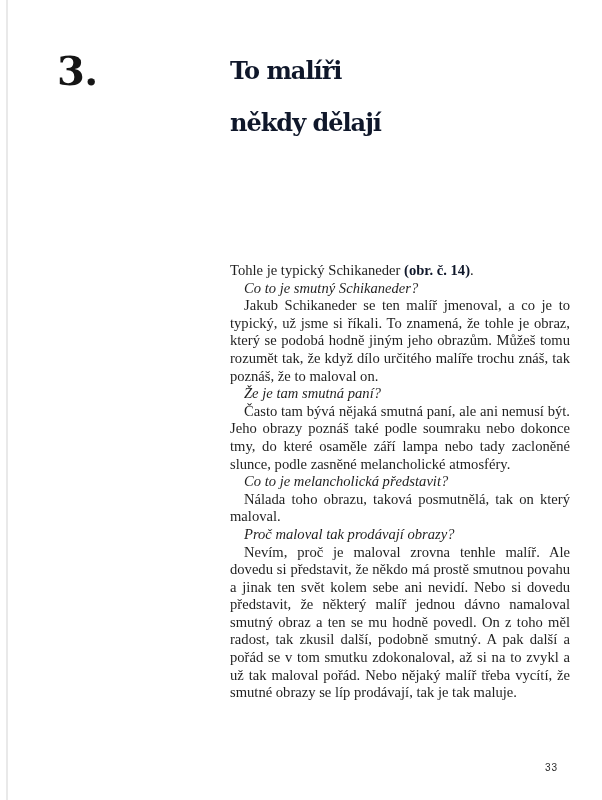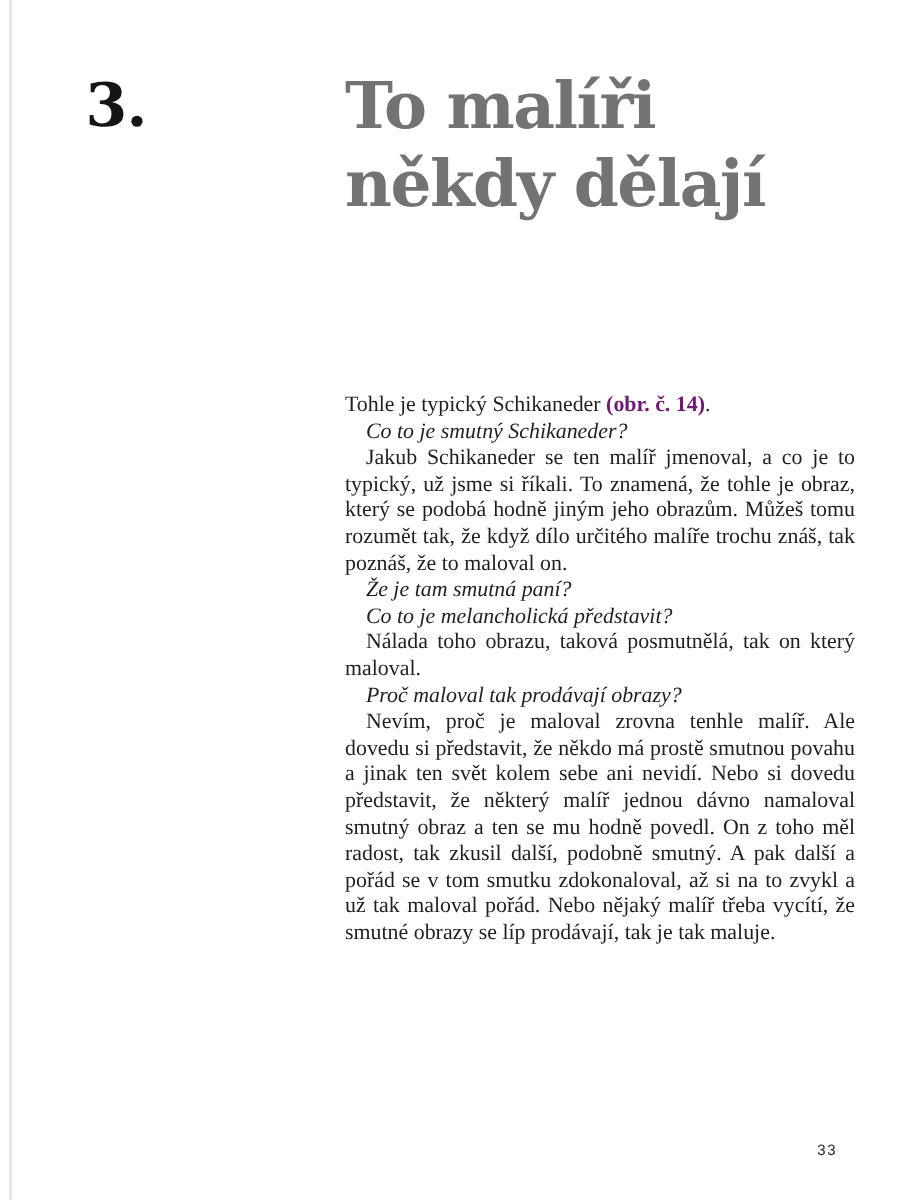--- a/index.html
+++ b/index.html
@@ -41,9 +41,9 @@
     top: 45px;
     font-family: "DejaVu Serif", serif;
     font-weight: 700;
-    font-size: 43px;
+    font-size: 24px;
     line-height: 52px;
-    color: #737373;
+    color: #0f172a;
     letter-spacing: -1px;
   }
   .body-text {

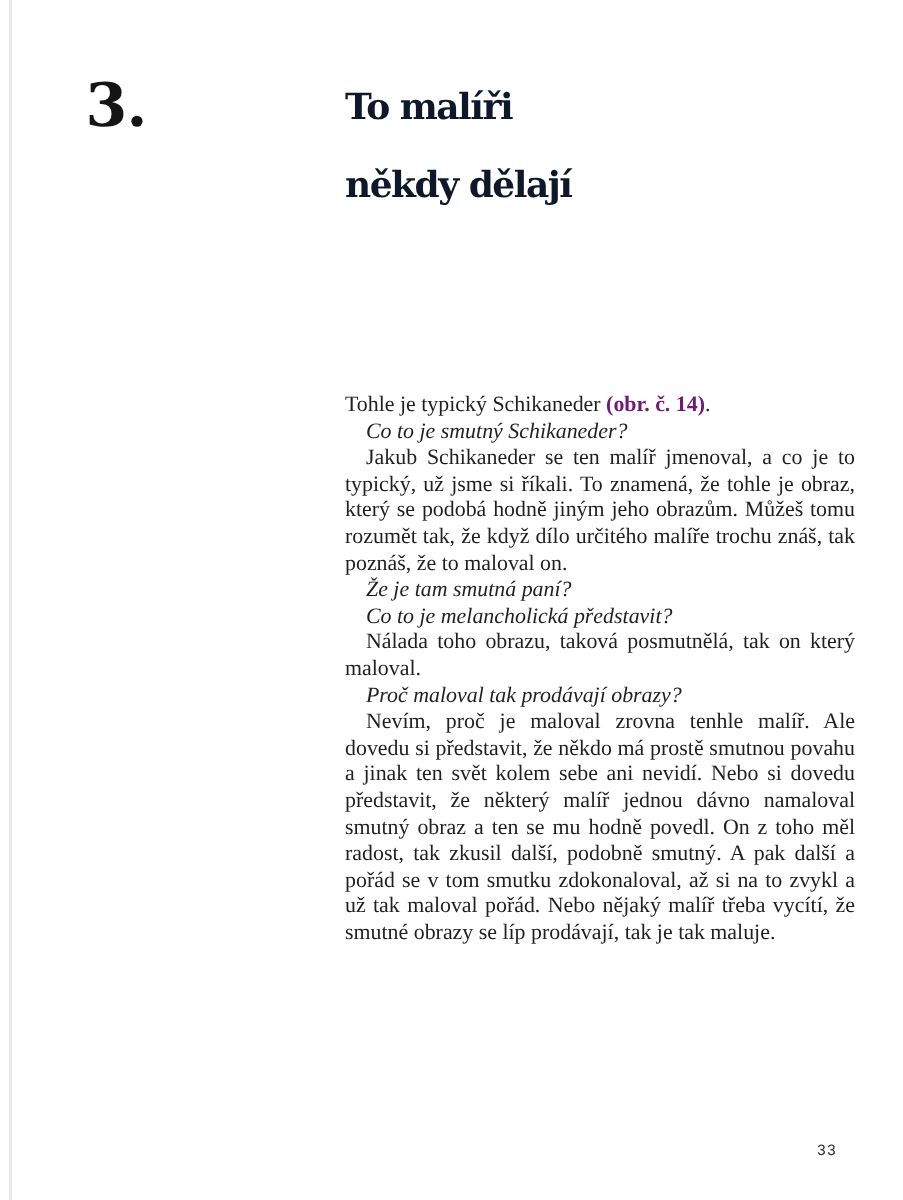--- a/index.html
+++ b/index.html
@@ -70,7 +70,7 @@
     font-style: italic;
   }
   .figure-ref {
-    color: #701a75;
+    color: #0f172a;
     font-weight: 700;
     cursor: pointer;
   }

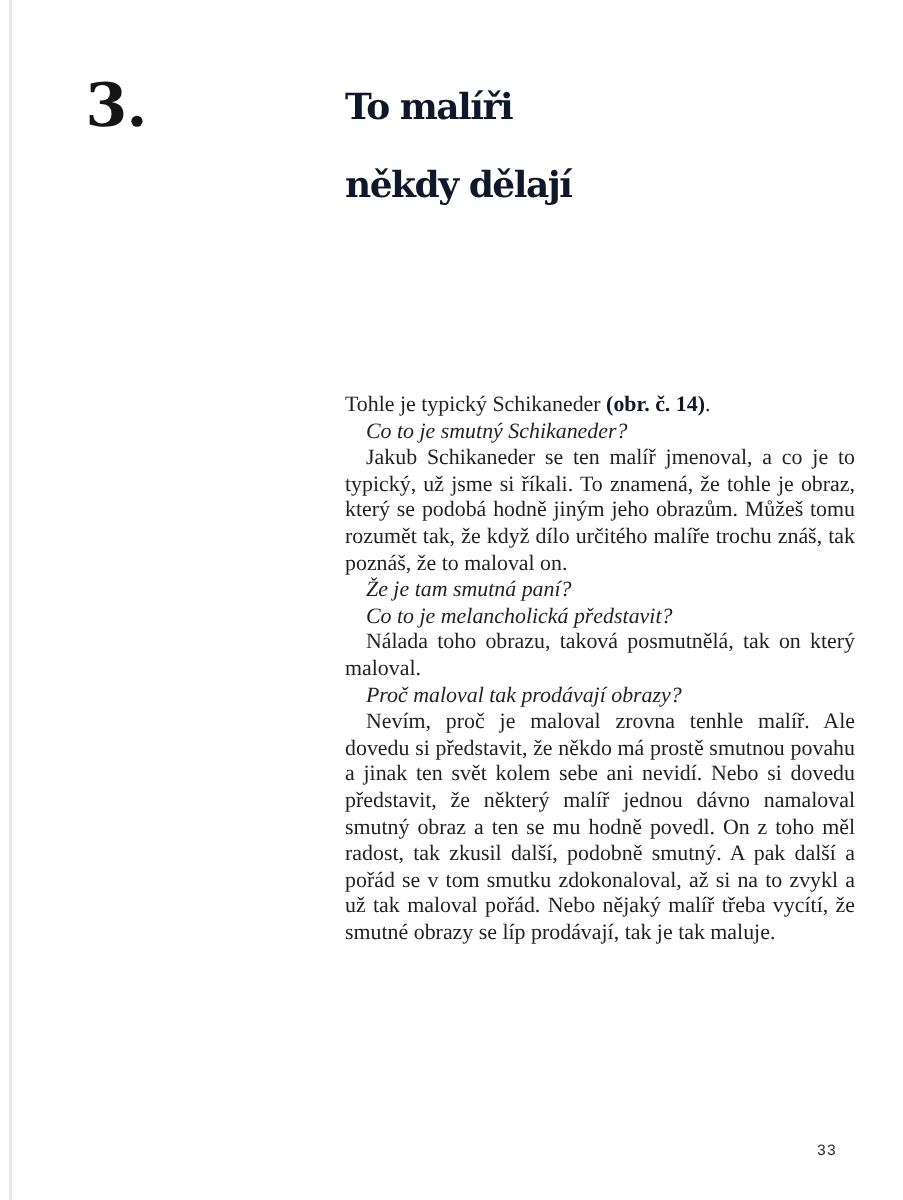--- a/index.html
+++ b/index.html
@@ -108,6 +108,7 @@
 
     <p class="question">Že je tam smutná paní?</p>
 
+    <p class="answer">Často tam bývá nějaká smutná paní, ale ani nemusí být. Jeho obrazy poznáš také podle soumraku nebo dokonce tmy, do které osaměle září lampa nebo tady zacloněné slunce, podle zasněné melancholické atmosféry.</p>
 
     <p class="question">Co to je melancholická představit?</p>
 

